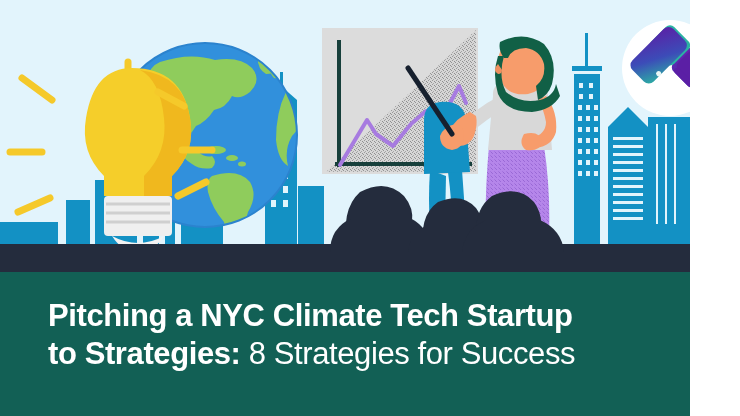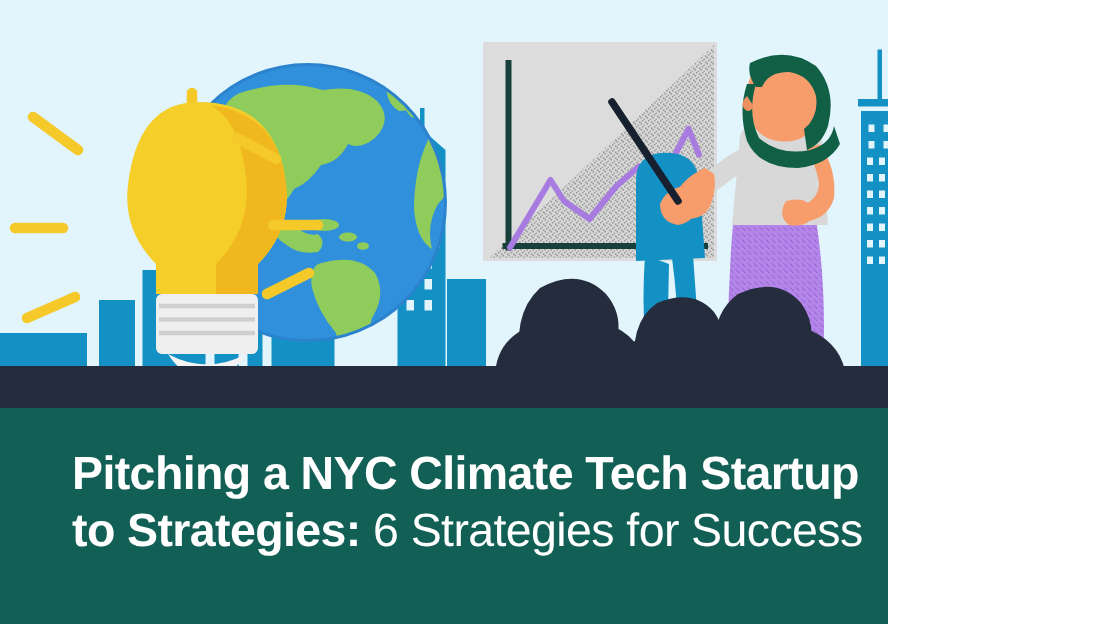--- a/index.html
+++ b/index.html
@@ -12,7 +12,7 @@
   }
   #banner {
     position: relative;
-    width: 592px;
+    width: 690px;
     height: 416px;
     overflow: hidden;
     background: #be185d;

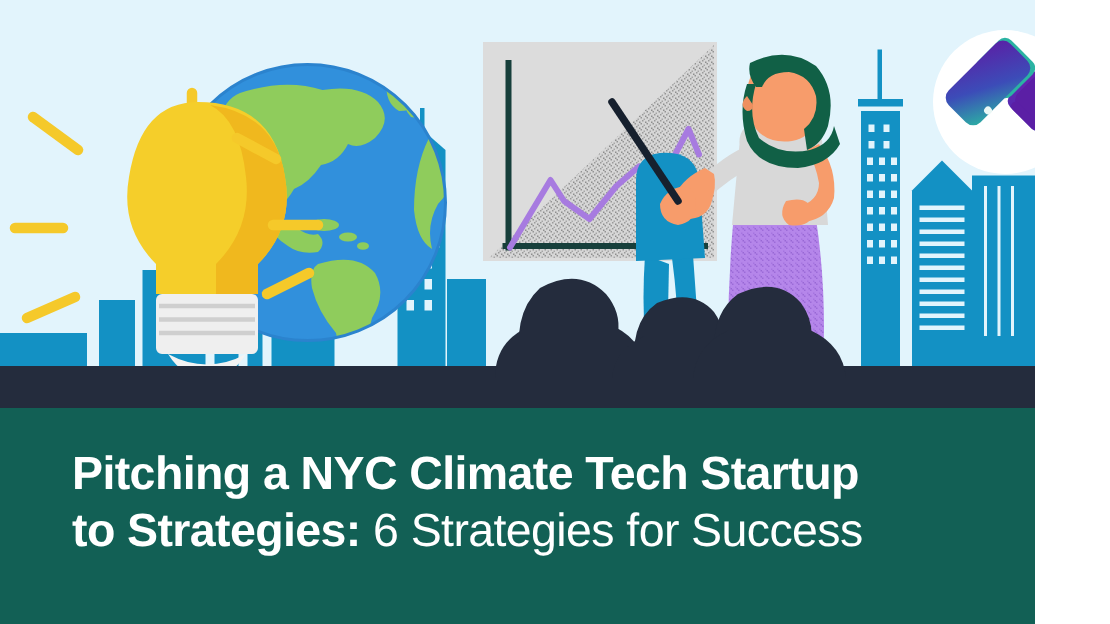--- a/index.html
+++ b/index.html
@@ -320,7 +320,7 @@
       <span class="t-bold">Pitching a NYC Climate Tech Startup</span>
     </div>
     <div class="title-line">
-      <span class="t-bold">to Strategies:</span><span class="t-reg"> 6 Strategies for Success</span>
+      <span class="t-bold">to Strategies:</span><span class="t-reg"> 8 Strategies for Success</span>
     </div>
   </div>
 

